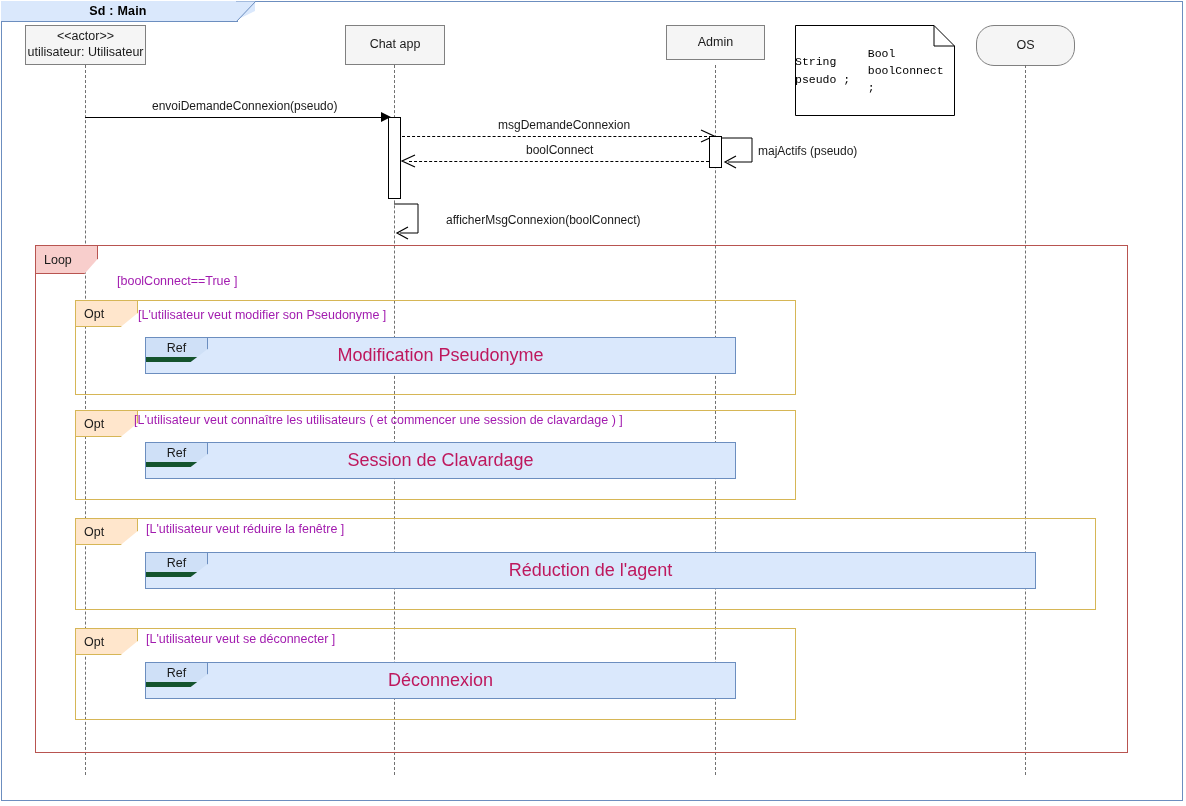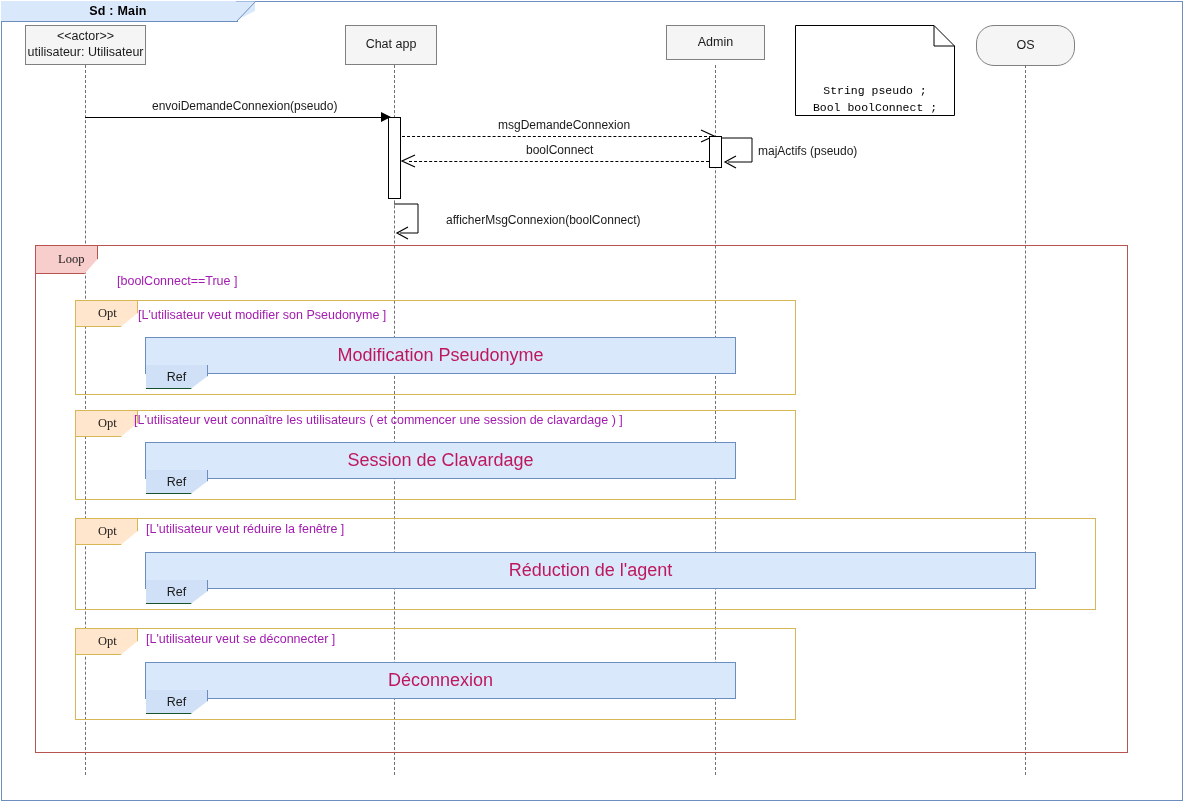--- a/index.html
+++ b/index.html
@@ -219,7 +219,7 @@
   </div>
   <div class="lifeline-line" style="left:85px; top:65px; height:710px;"></div>
 
-  <div class="lifeline-head" style="left:345px; top:25px; width:92px; height:40px;">
+  <div class="lifeline-head" style="left:345px; top:25px; width:100px; height:40px;">
     <span>Chat app</span>
   </div>
   <div class="lifeline-line" style="left:394px; top:65px; height:710px;"></div>

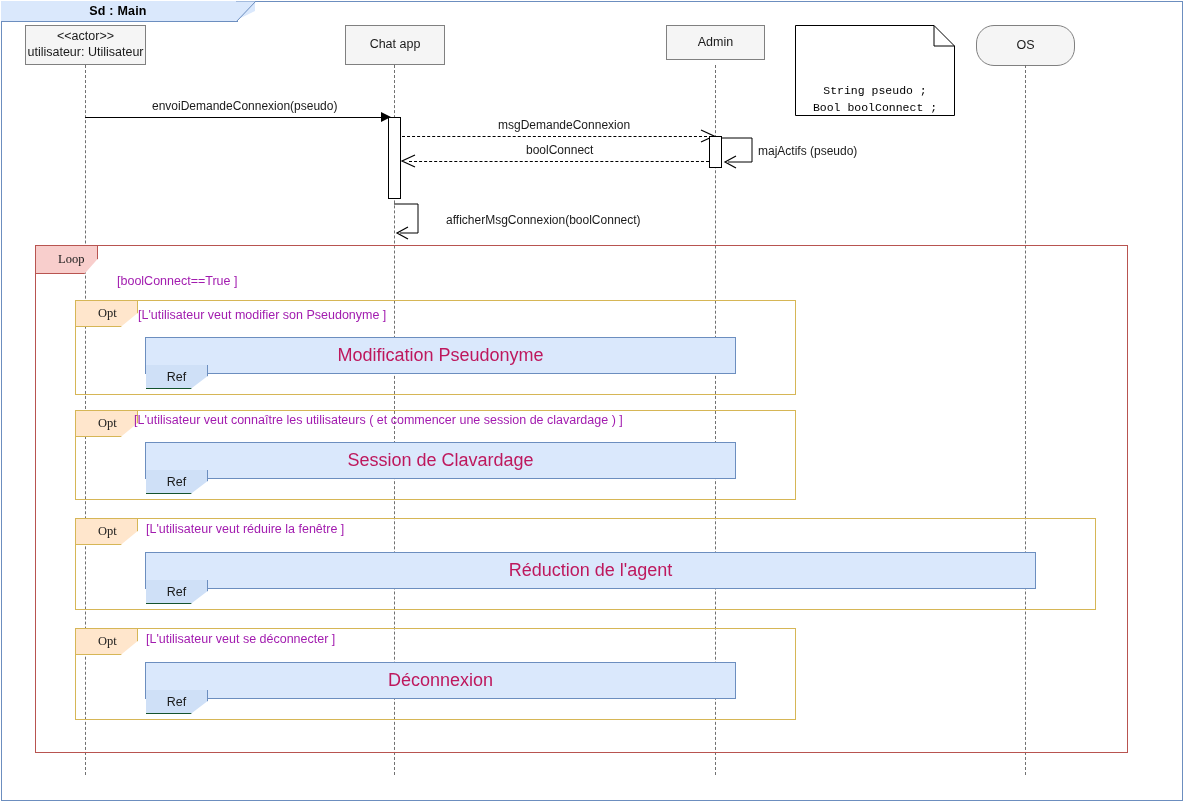--- a/index.html
+++ b/index.html
@@ -84,7 +84,7 @@
     position: absolute;
     inset: 0;
     display: flex;
-    flex-direction: column;
+    flex-direction: row;
     align-items: center;
     justify-content: flex-end;
     font-family: "Liberation Mono", monospace;

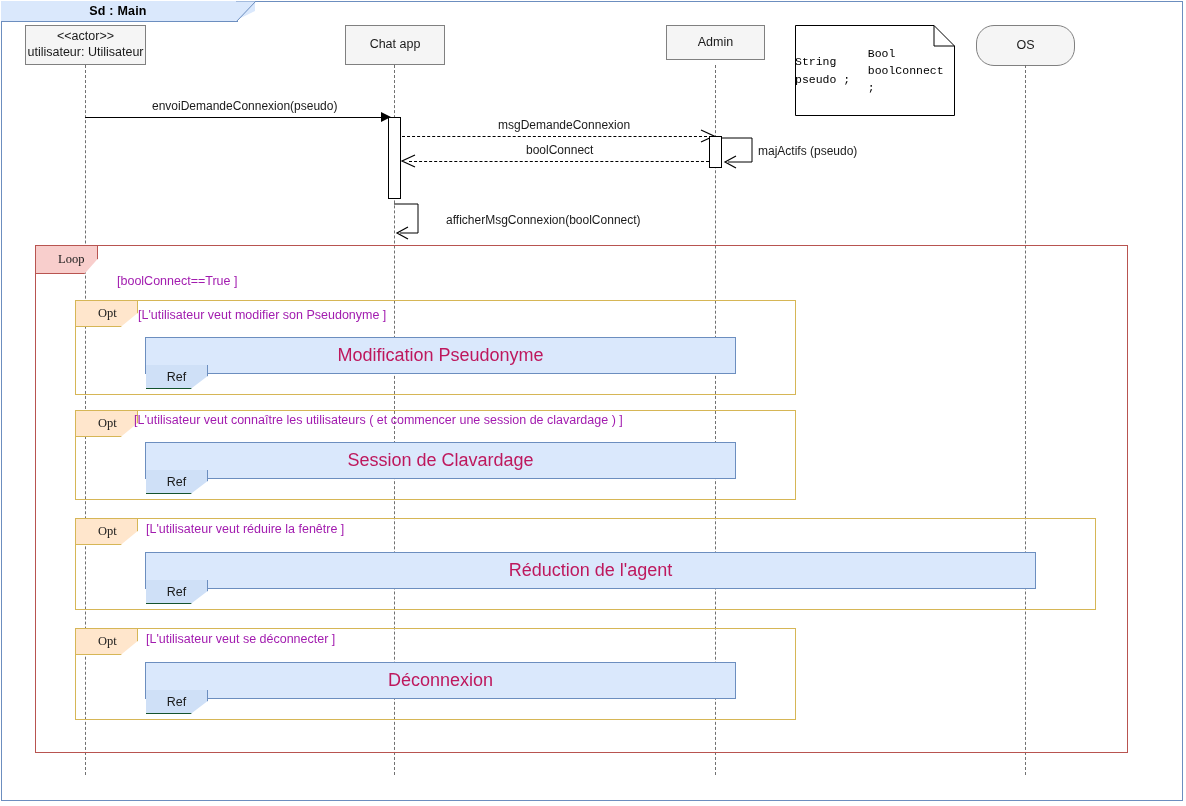--- a/index.html
+++ b/index.html
@@ -140,10 +140,9 @@
     box-sizing: border-box;
     display: flex;
     align-items: center;
-    padding-left: 22px;
+    padding-left: 8px;
     font-size: 12.5px;
     color: #1a1a1a;
-    font-family: Liberation Serif, serif;
   }
   .frag-tab.loop {
     background: #f8cecc;

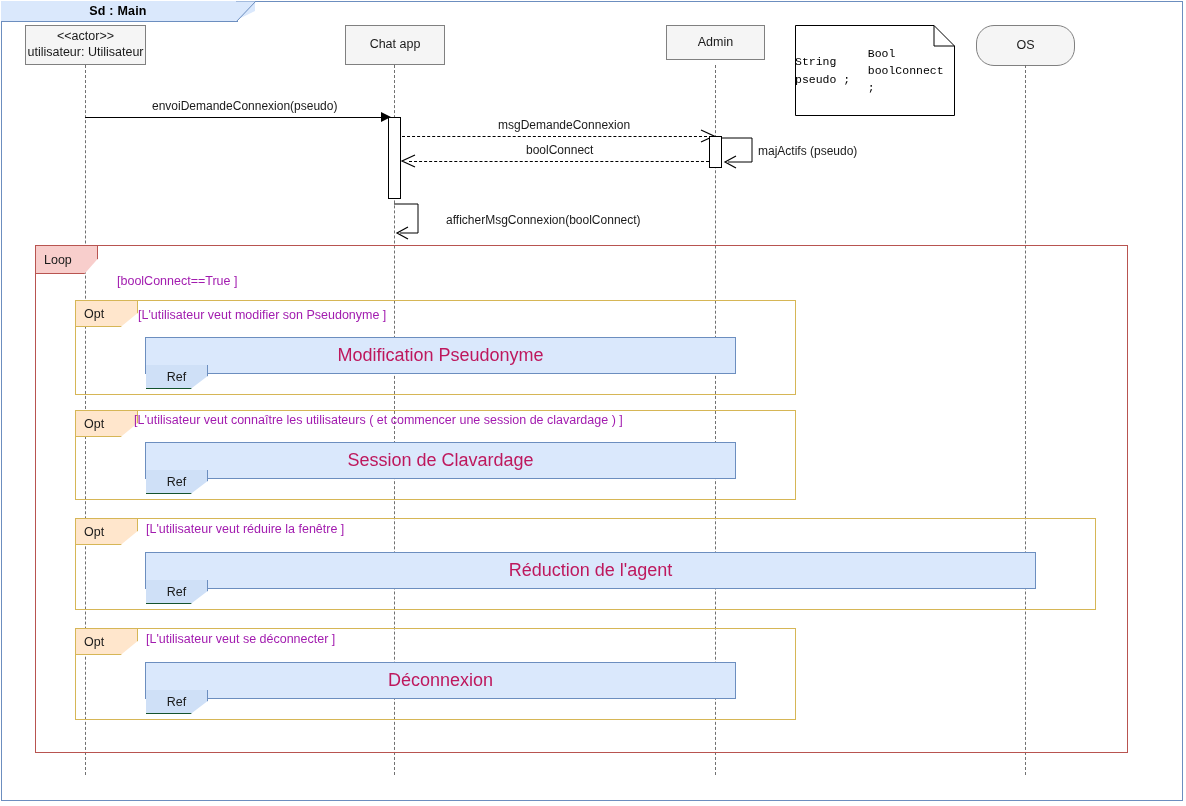--- a/index.html
+++ b/index.html
@@ -176,7 +176,7 @@
     width: 62px; height: 24px;
     background: #cfe0f7;
     border-right: 1px solid #6c8ebf;
-    border-bottom: 1px solid #14532d;
+    border-bottom: 5px solid #14532d;
     box-sizing: border-box;
     display: flex;
     align-items: center;
@@ -184,7 +184,6 @@
     font-size: 12.5px;
     color: #1a1a1a;
     clip-path: polygon(0 0, 100% 0, 100% 45%, 72% 100%, 0 100%);
-    margin-top: 27px;
   }
   .ref-title {
     position: absolute;

